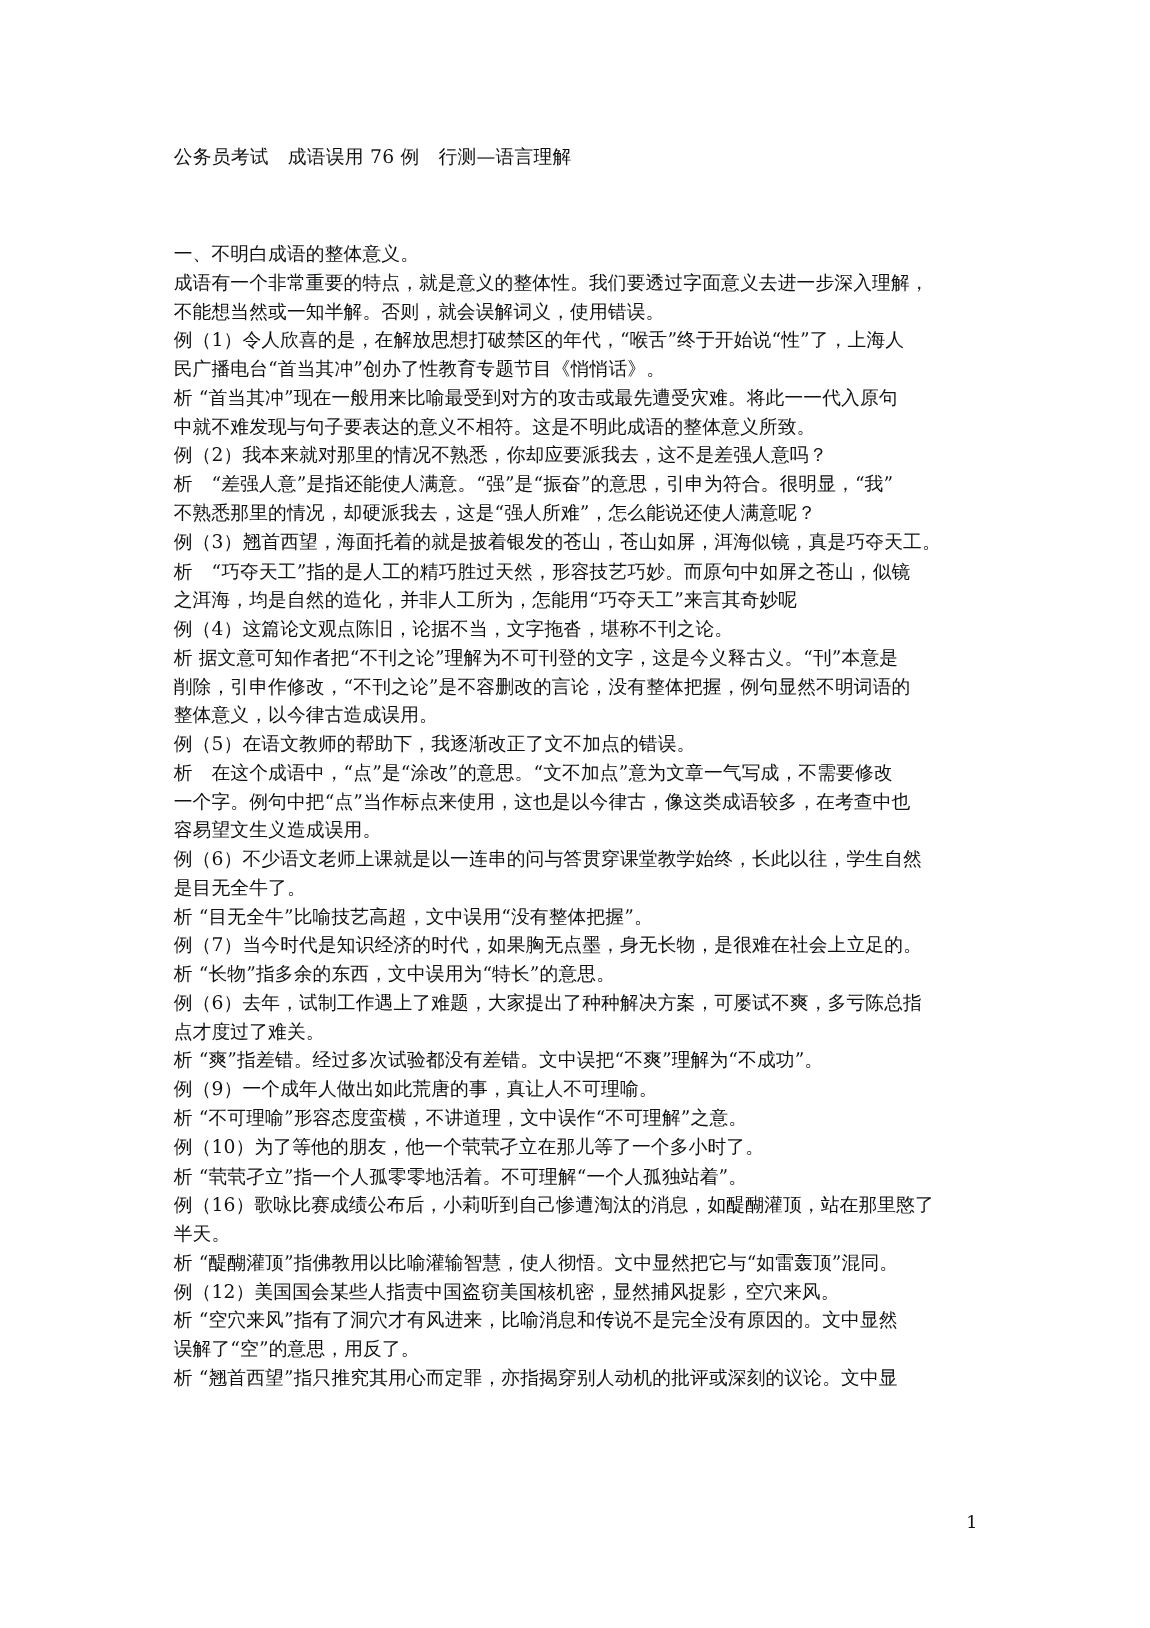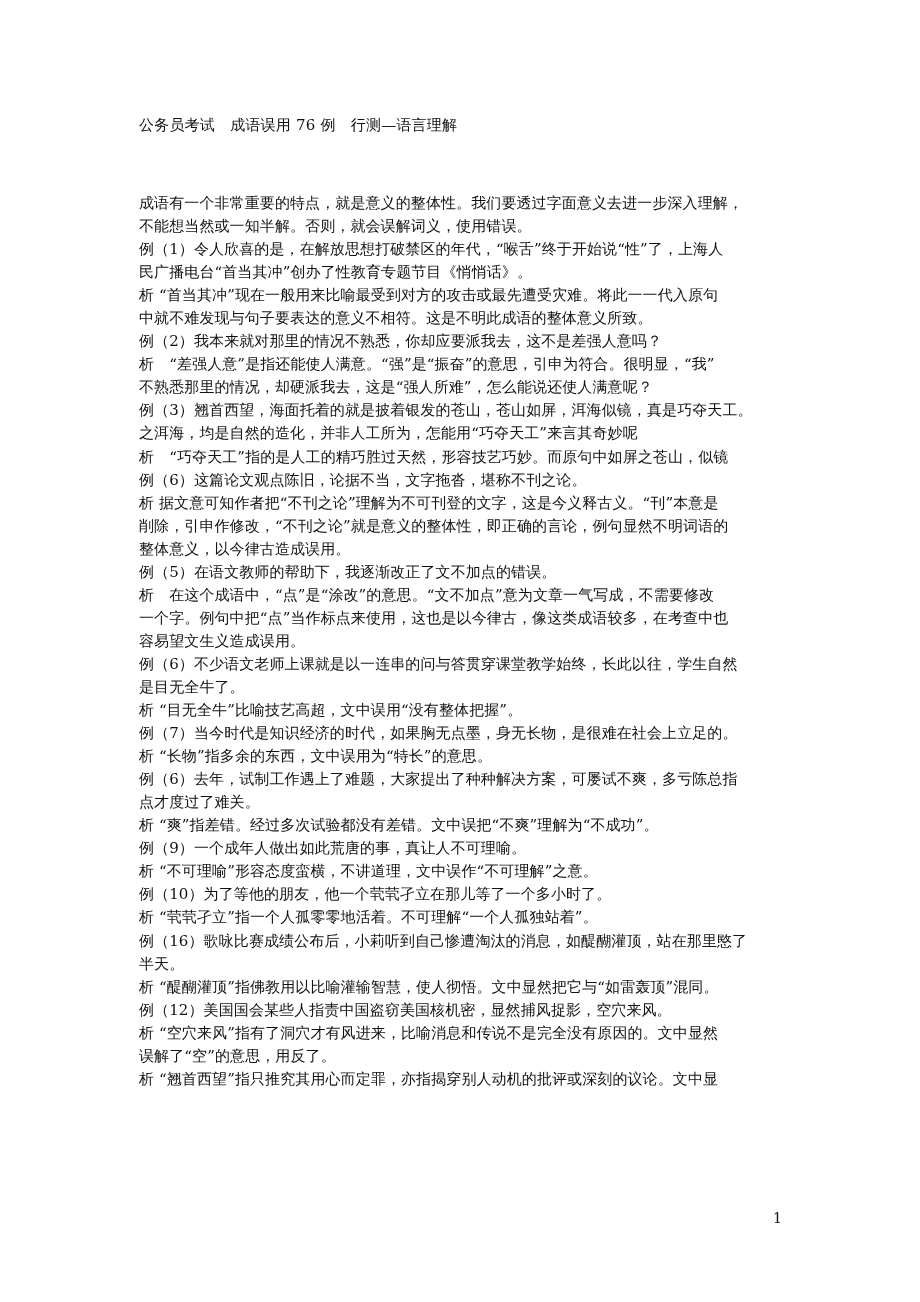--- a/index.html
+++ b/index.html
@@ -19,6 +19,7 @@
   <div class="title">公务员考试　成语误用 76 例　行测—语言理解</div>
 
   <div class="body" id="body-lines">
+      <div class="line">一、不明白成语的整体意义。</div>
       <div class="line">成语有一个非常重要的特点，就是意义的整体性。我们要透过字面意义去进一步深入理解，</div>
       <div class="line">不能想当然或一知半解。否则，就会误解词义，使用错误。</div>
       <div class="line">例（1）令人欣喜的是，在解放思想打破禁区的年代，“喉舌”终于开始说“性”了，上海人</div>

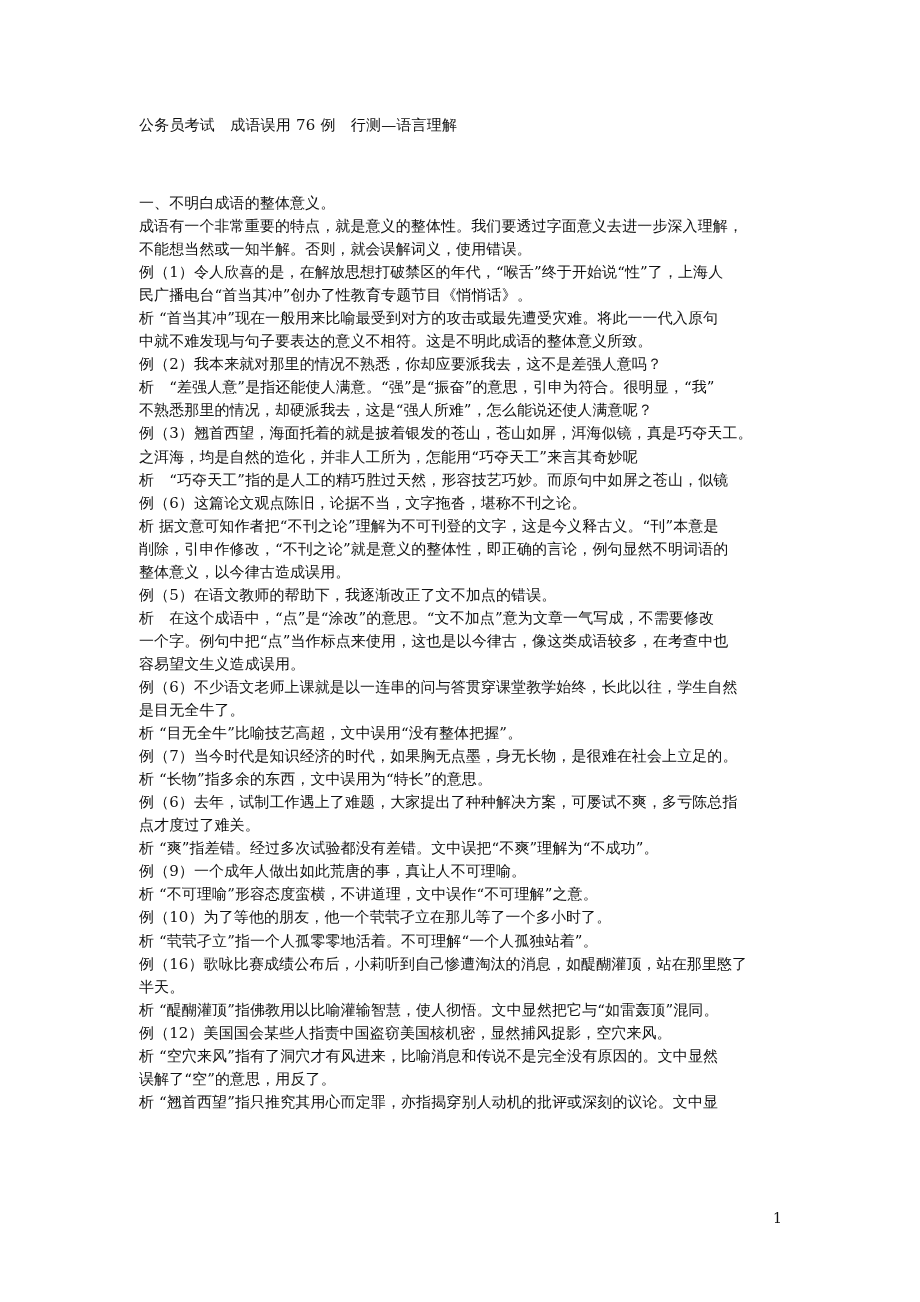--- a/index.html
+++ b/index.html
@@ -30,8 +30,8 @@
       <div class="line">析　“差强人意”是指还能使人满意。“强”是“振奋”的意思，引申为符合。很明显，“我”</div>
       <div class="line">不熟悉那里的情况，却硬派我去，这是“强人所难”，怎么能说还使人满意呢？</div>
       <div class="line">例（3）翘首西望，海面托着的就是披着银发的苍山，苍山如屏，洱海似镜，真是巧夺天工。</div>
+      <div class="line">析　“巧夺天工”指的是人工的精巧胜过天然，形容技艺巧妙。而原句中如屏之苍山，似镜</div>
       <div class="line">之洱海，均是自然的造化，并非人工所为，怎能用“巧夺天工”来言其奇妙呢</div>
-      <div class="line">析　“巧夺天工”指的是人工的精巧胜过天然，形容技艺巧妙。而原句中如屏之苍山，似镜</div>
       <div class="line">例（6）这篇论文观点陈旧，论据不当，文字拖沓，堪称不刊之论。</div>
       <div class="line">析 据文意可知作者把“不刊之论”理解为不可刊登的文字，这是今义释古义。“刊”本意是</div>
       <div class="line">削除，引申作修改，“不刊之论”就是意义的整体性，即正确的言论，例句显然不明词语的</div>

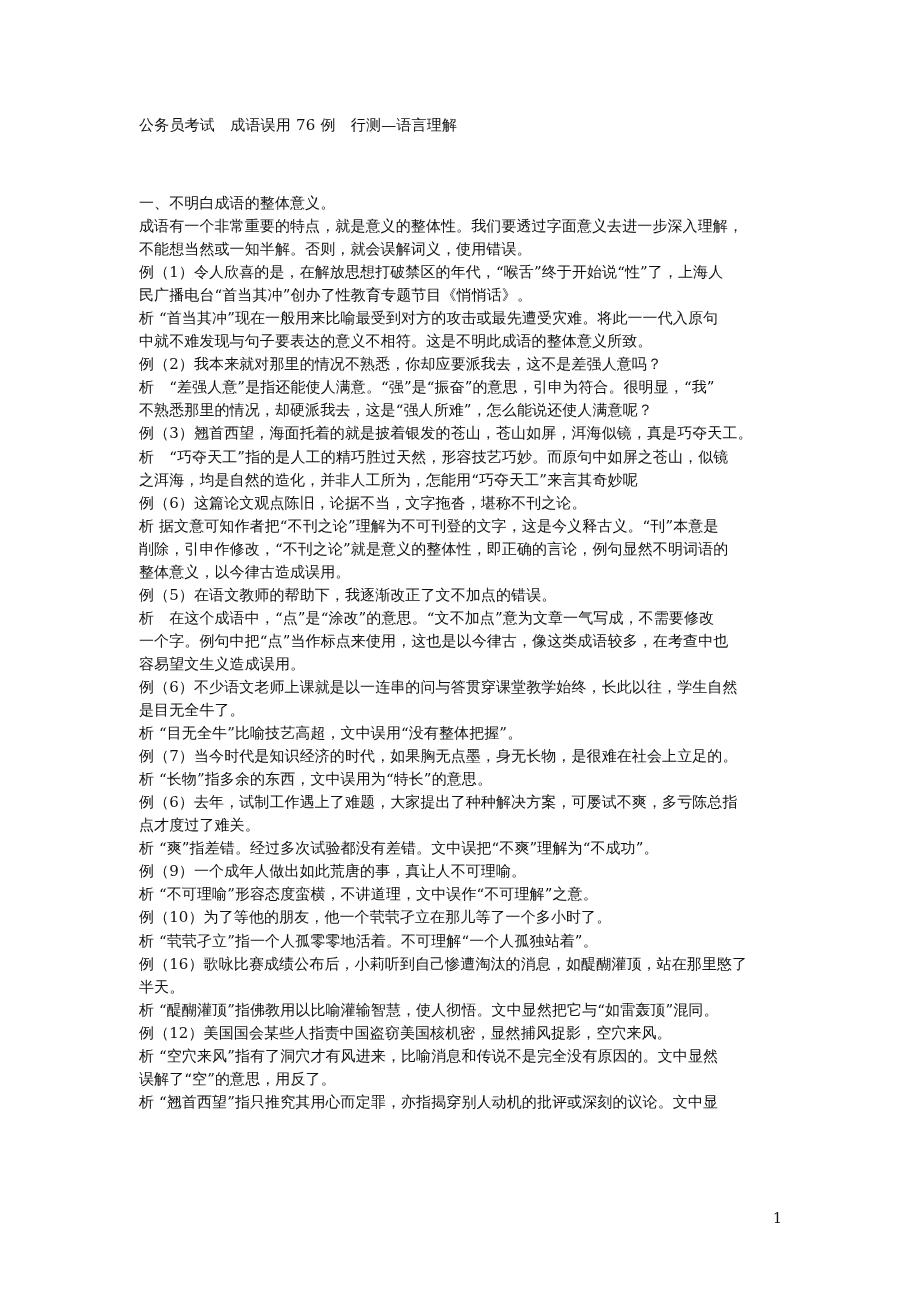--- a/index.html
+++ b/index.html
@@ -32,7 +32,7 @@
       <div class="line">例（3）翘首西望，海面托着的就是披着银发的苍山，苍山如屏，洱海似镜，真是巧夺天工。</div>
       <div class="line">析　“巧夺天工”指的是人工的精巧胜过天然，形容技艺巧妙。而原句中如屏之苍山，似镜</div>
       <div class="line">之洱海，均是自然的造化，并非人工所为，怎能用“巧夺天工”来言其奇妙呢</div>
-      <div class="line">例（6）这篇论文观点陈旧，论据不当，文字拖沓，堪称不刊之论。</div>
+      <div class="line">例（4）这篇论文观点陈旧，论据不当，文字拖沓，堪称不刊之论。</div>
       <div class="line">析 据文意可知作者把“不刊之论”理解为不可刊登的文字，这是今义释古义。“刊”本意是</div>
       <div class="line">削除，引申作修改，“不刊之论”就是意义的整体性，即正确的言论，例句显然不明词语的</div>
       <div class="line">整体意义，以今律古造成误用。</div>

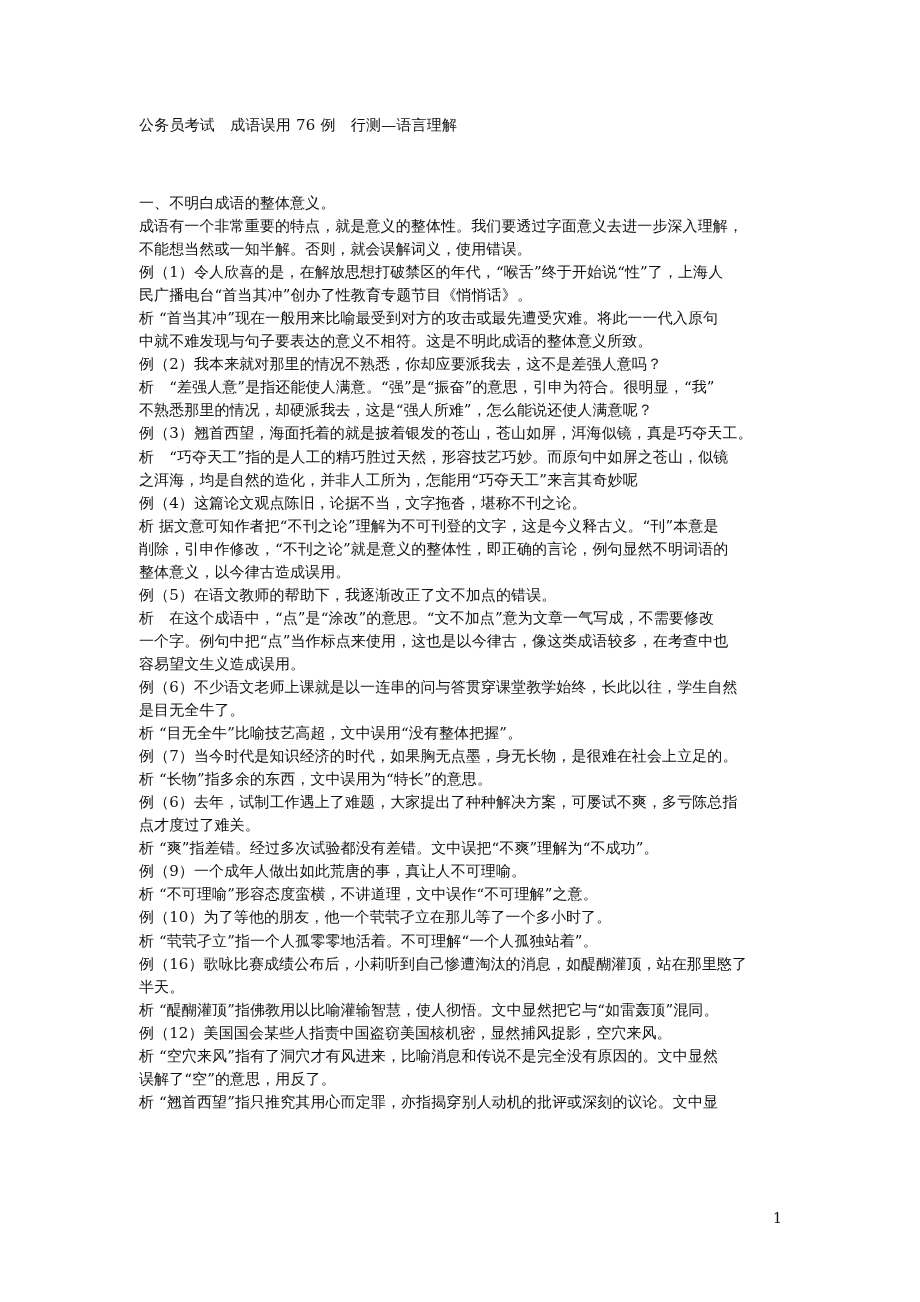--- a/index.html
+++ b/index.html
@@ -34,7 +34,7 @@
       <div class="line">之洱海，均是自然的造化，并非人工所为，怎能用“巧夺天工”来言其奇妙呢</div>
       <div class="line">例（4）这篇论文观点陈旧，论据不当，文字拖沓，堪称不刊之论。</div>
       <div class="line">析 据文意可知作者把“不刊之论”理解为不可刊登的文字，这是今义释古义。“刊”本意是</div>
-      <div class="line">削除，引申作修改，“不刊之论”就是意义的整体性，即正确的言论，例句显然不明词语的</div>
+      <div class="line">削除，引申作修改，“不刊之论”是不容删改的言论，没有整体把握，例句显然不明词语的</div>
       <div class="line">整体意义，以今律古造成误用。</div>
       <div class="line">例（5）在语文教师的帮助下，我逐渐改正了文不加点的错误。</div>
       <div class="line">析　在这个成语中，“点”是“涂改”的意思。“文不加点”意为文章一气写成，不需要修改</div>

